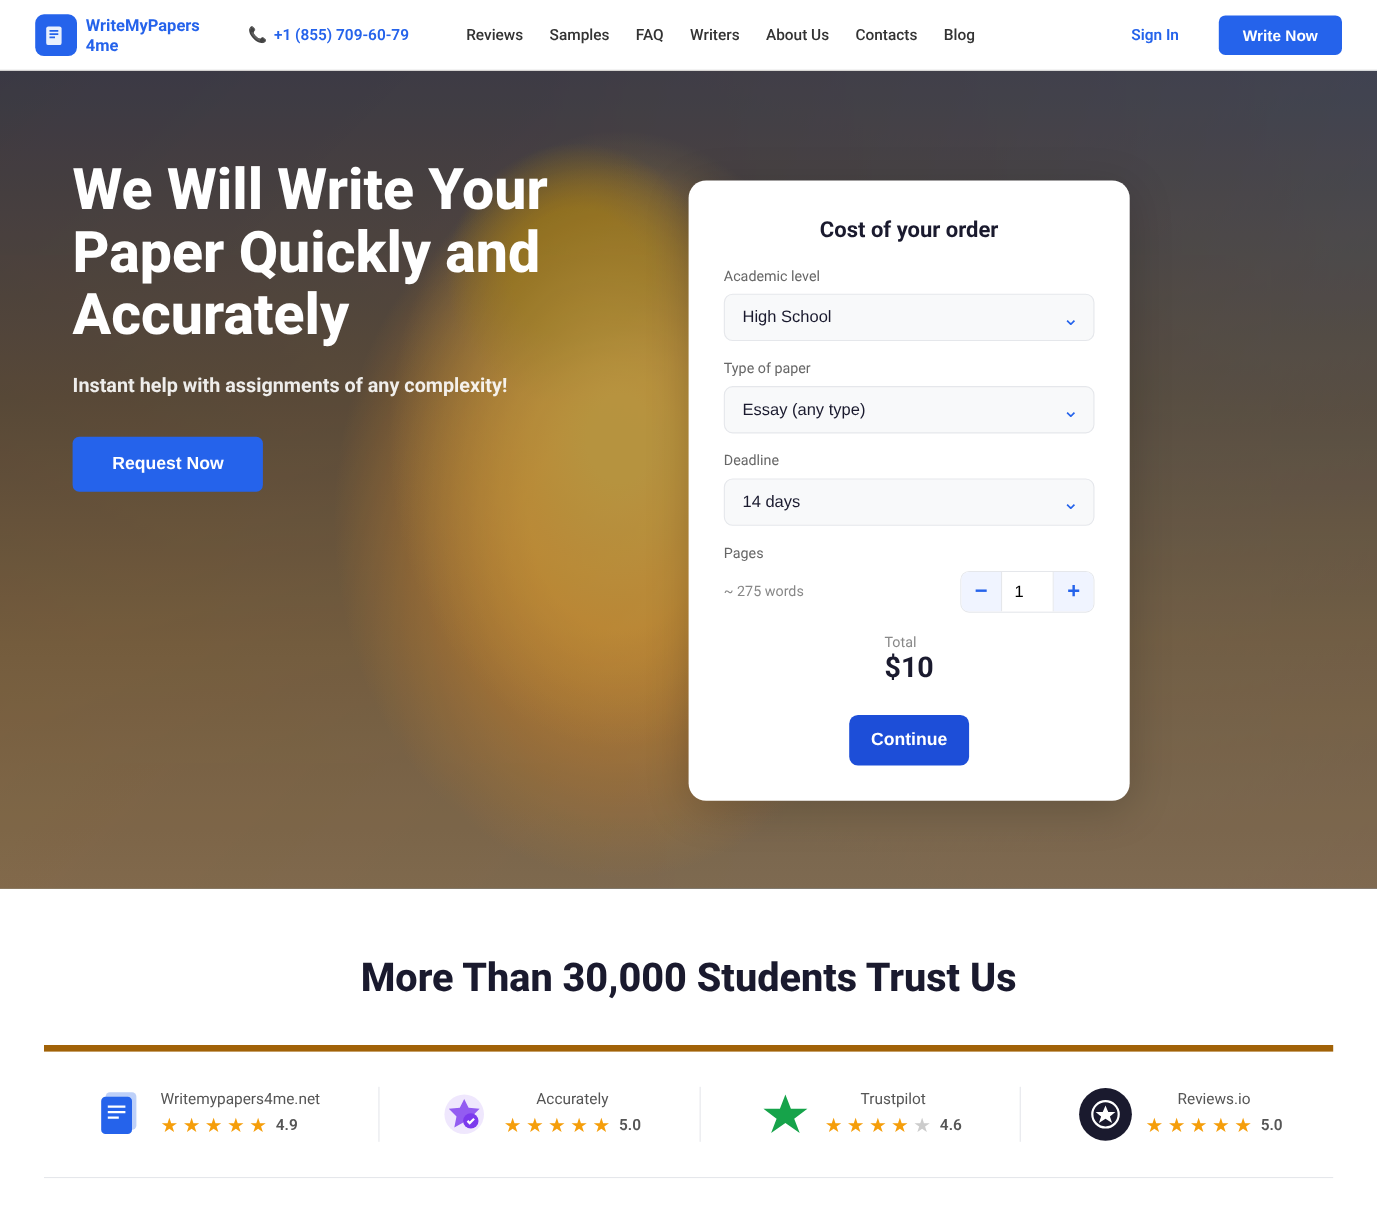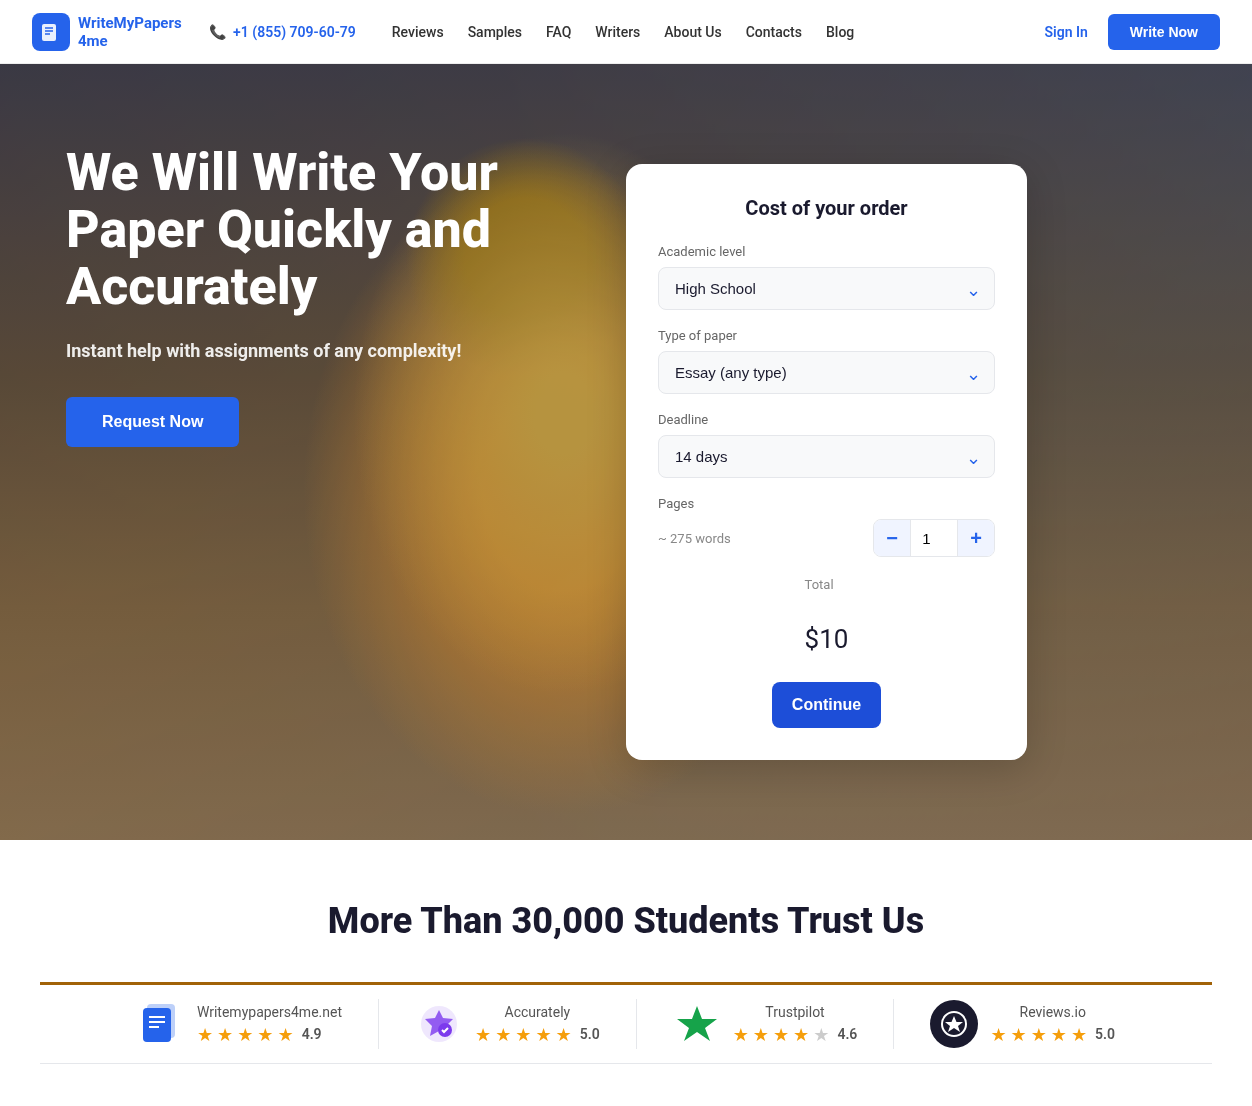--- a/index.html
+++ b/index.html
@@ -13,7 +13,7 @@
       height: 64px;
       background: #fff;
       border-bottom: 1px solid #eee;
-      gap: 20px;
+      gap: 36px;
       position: relative;
       z-index: 10;
     }

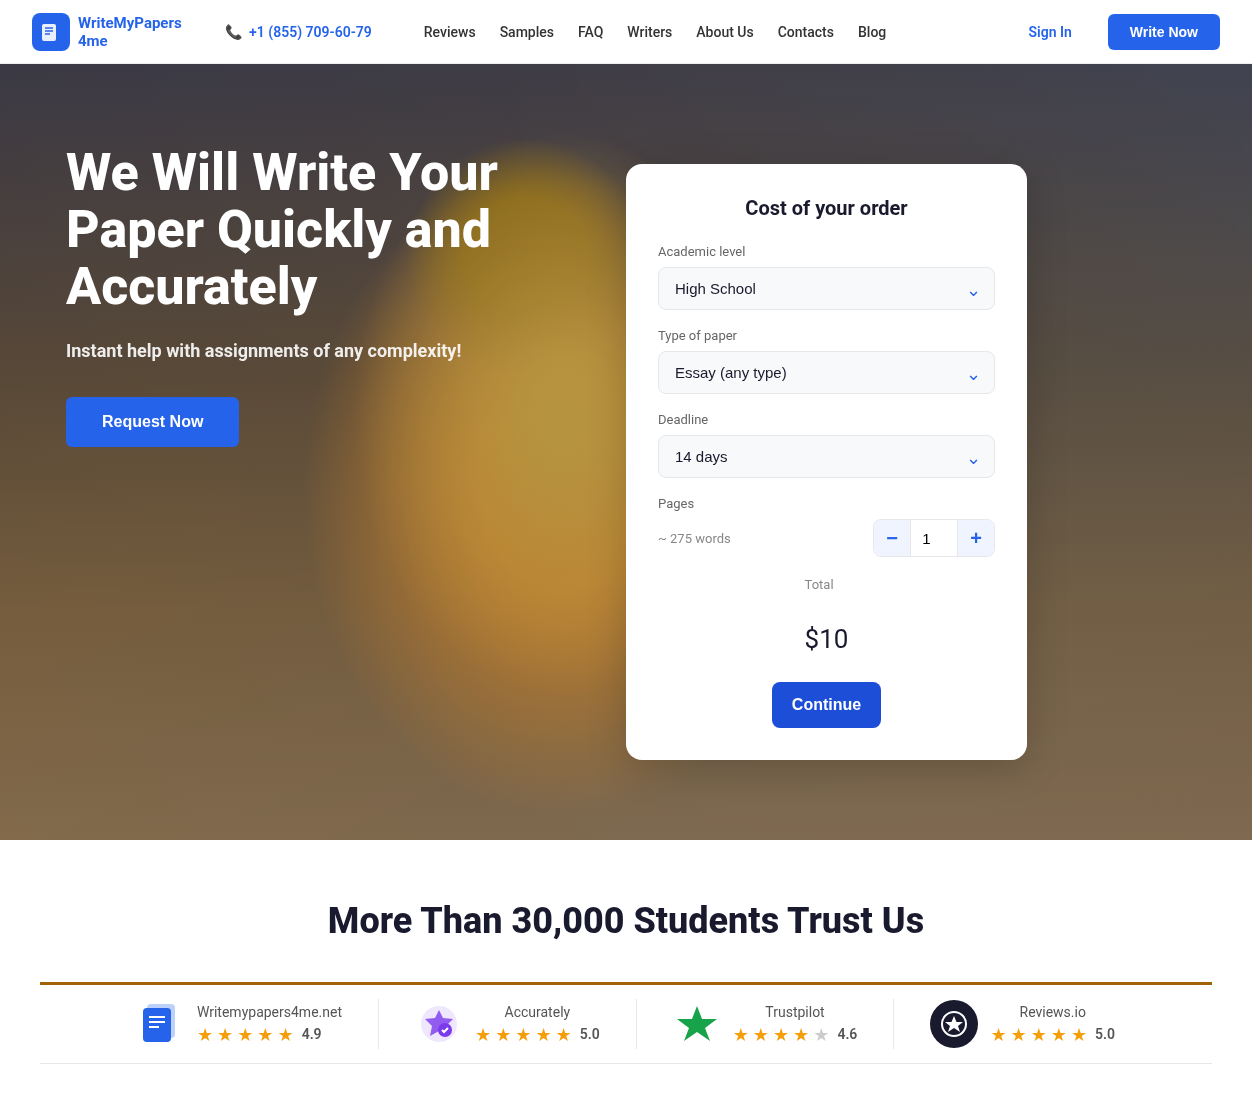--- a/index.html
+++ b/index.html
@@ -251,9 +251,8 @@
     }
     .total-price {
       font-size: 26px;
-      font-weight: 400;
+      font-weight: 700;
       color: #1a1a2e;
-      margin-top: 32px;
     }
     .continue-btn {
       flex: 1;

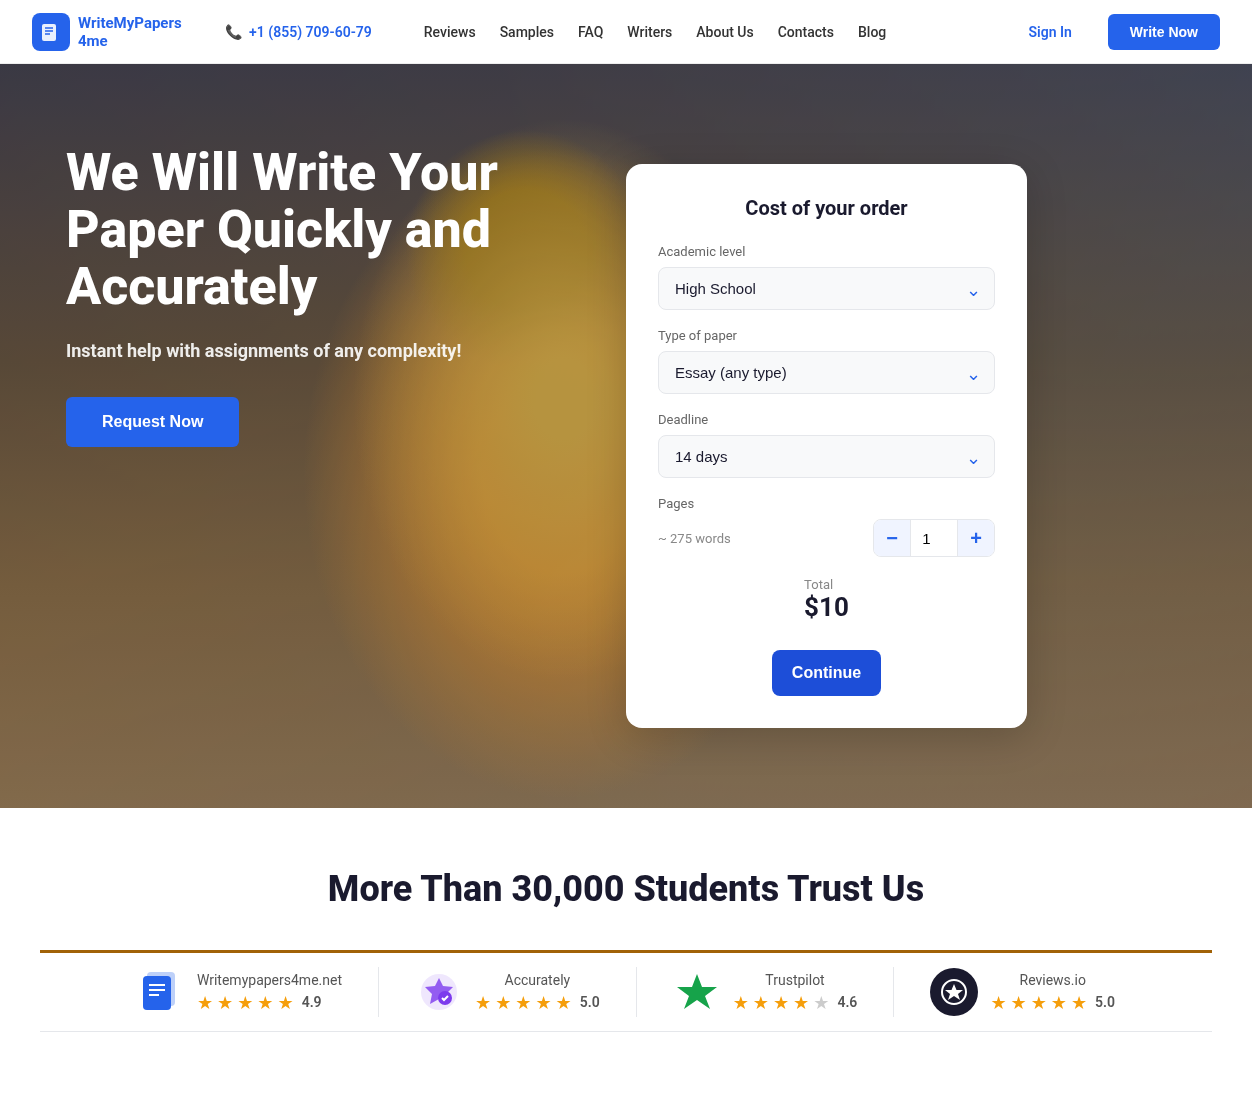--- a/index.html
+++ b/index.html
@@ -279,13 +279,13 @@
       margin-bottom: 40px;
     }
     .ratings-bar {
-      border-top: 3px solid #a16207;
+      border-top: 6px solid #a16207;
       border-bottom: 1px solid #e5e7eb;
       display: flex;
       justify-content: center;
       align-items: center;
-      padding: 14px 40px;
-      gap: 36px;
+      padding: 32px 40px;
+      gap: 53px;
     }
     .rating-item {
       display: flex;

